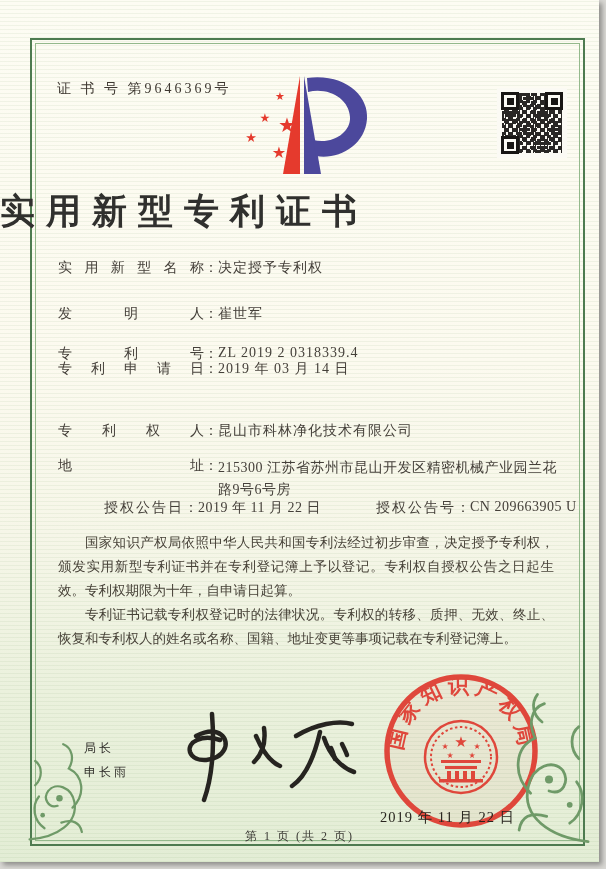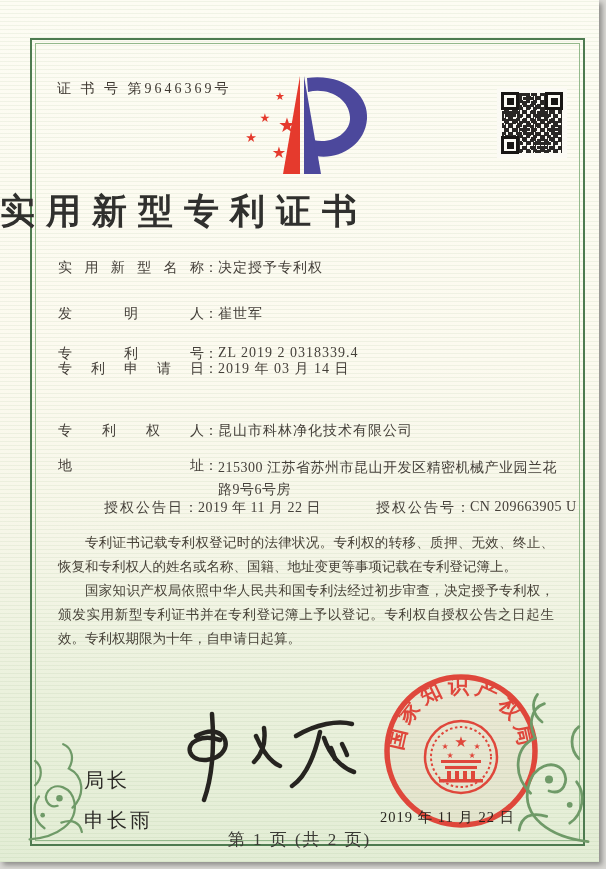--- a/index.html
+++ b/index.html
@@ -146,8 +146,8 @@
   </div>
 
   <div class="paras">
+    <p>国家知识产权局依照中华人民共和国专利法经过初步审查，决定授予专利权，颁发实用新型专利证书并在专利登记簿上予以登记。专利权自授权公告之日起生效。专利权期限为十年，自申请日起算。</p>
     <p>专利证书记载专利权登记时的法律状况。专利权的转移、质押、无效、终止、恢复和专利权人的姓名或名称、国籍、地址变更等事项记载在专利登记簿上。</p>
-    <p>国家知识产权局依照中华人民共和国专利法经过初步审查，决定授予专利权，颁发实用新型专利证书并在专利登记簿上予以登记。专利权自授权公告之日起生效。专利权期限为十年，自申请日起算。</p>
   </div>
 
   <div class="director">

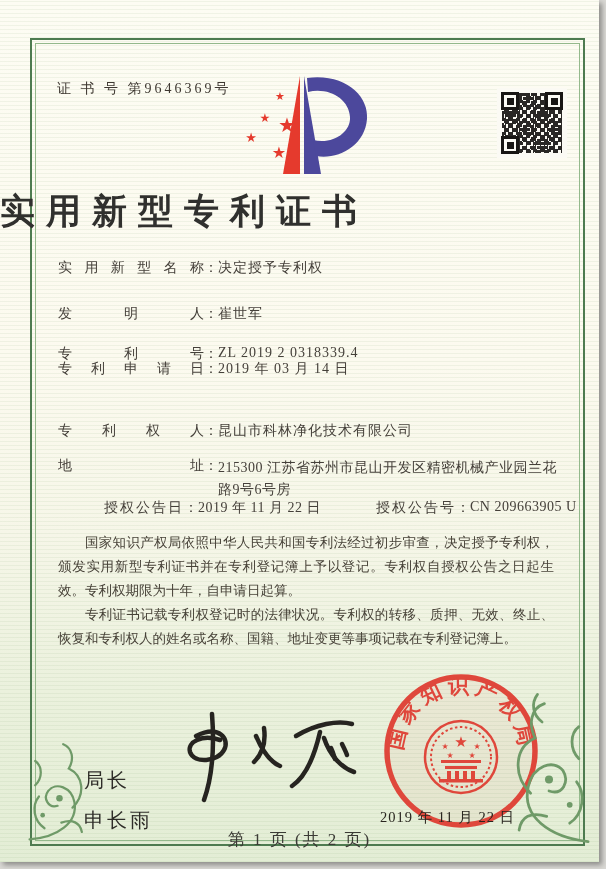--- a/index.html
+++ b/index.html
@@ -69,9 +69,8 @@
   .paras p{margin:0;text-indent:2em;}
   .director{
     position:absolute;left:84px;top:736px;
-    font-size:20px;letter-spacing:3px;color:#2e2c28;line-height:2.0;
+    font-size:12px;letter-spacing:3px;color:#2e2c28;line-height:2.0;
     font-family:"Liberation Sans","DejaVu Sans",sans-serif;
-    margin-top:24px;
   }
   .sig{position:absolute;left:168px;top:706px;width:195px;height:102px;}
   .seal{position:absolute;left:381px;top:671px;width:160px;height:160px;opacity:.93;}

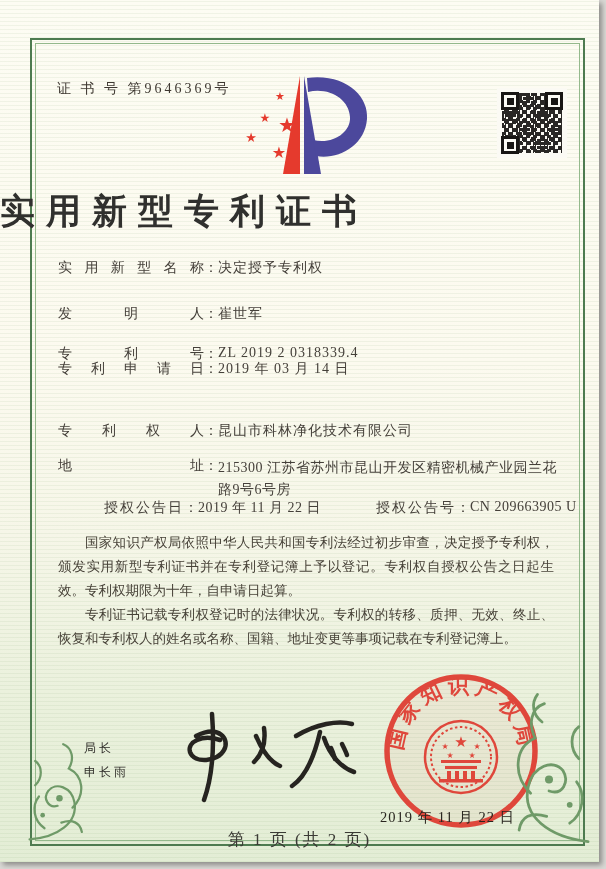--- a/index.html
+++ b/index.html
@@ -80,7 +80,7 @@
   }
   .footer{
     position:absolute;left:0;right:0;top:828px;
-    text-align:center;font-size:17px;letter-spacing:2px;color:#3b3a35;
+    text-align:center;font-size:12px;letter-spacing:2px;color:#3b3a35;
   }
   .orn{position:absolute;z-index:1;}
   .orn-left{left:24px;bottom:14px;width:112px;height:118px;}

